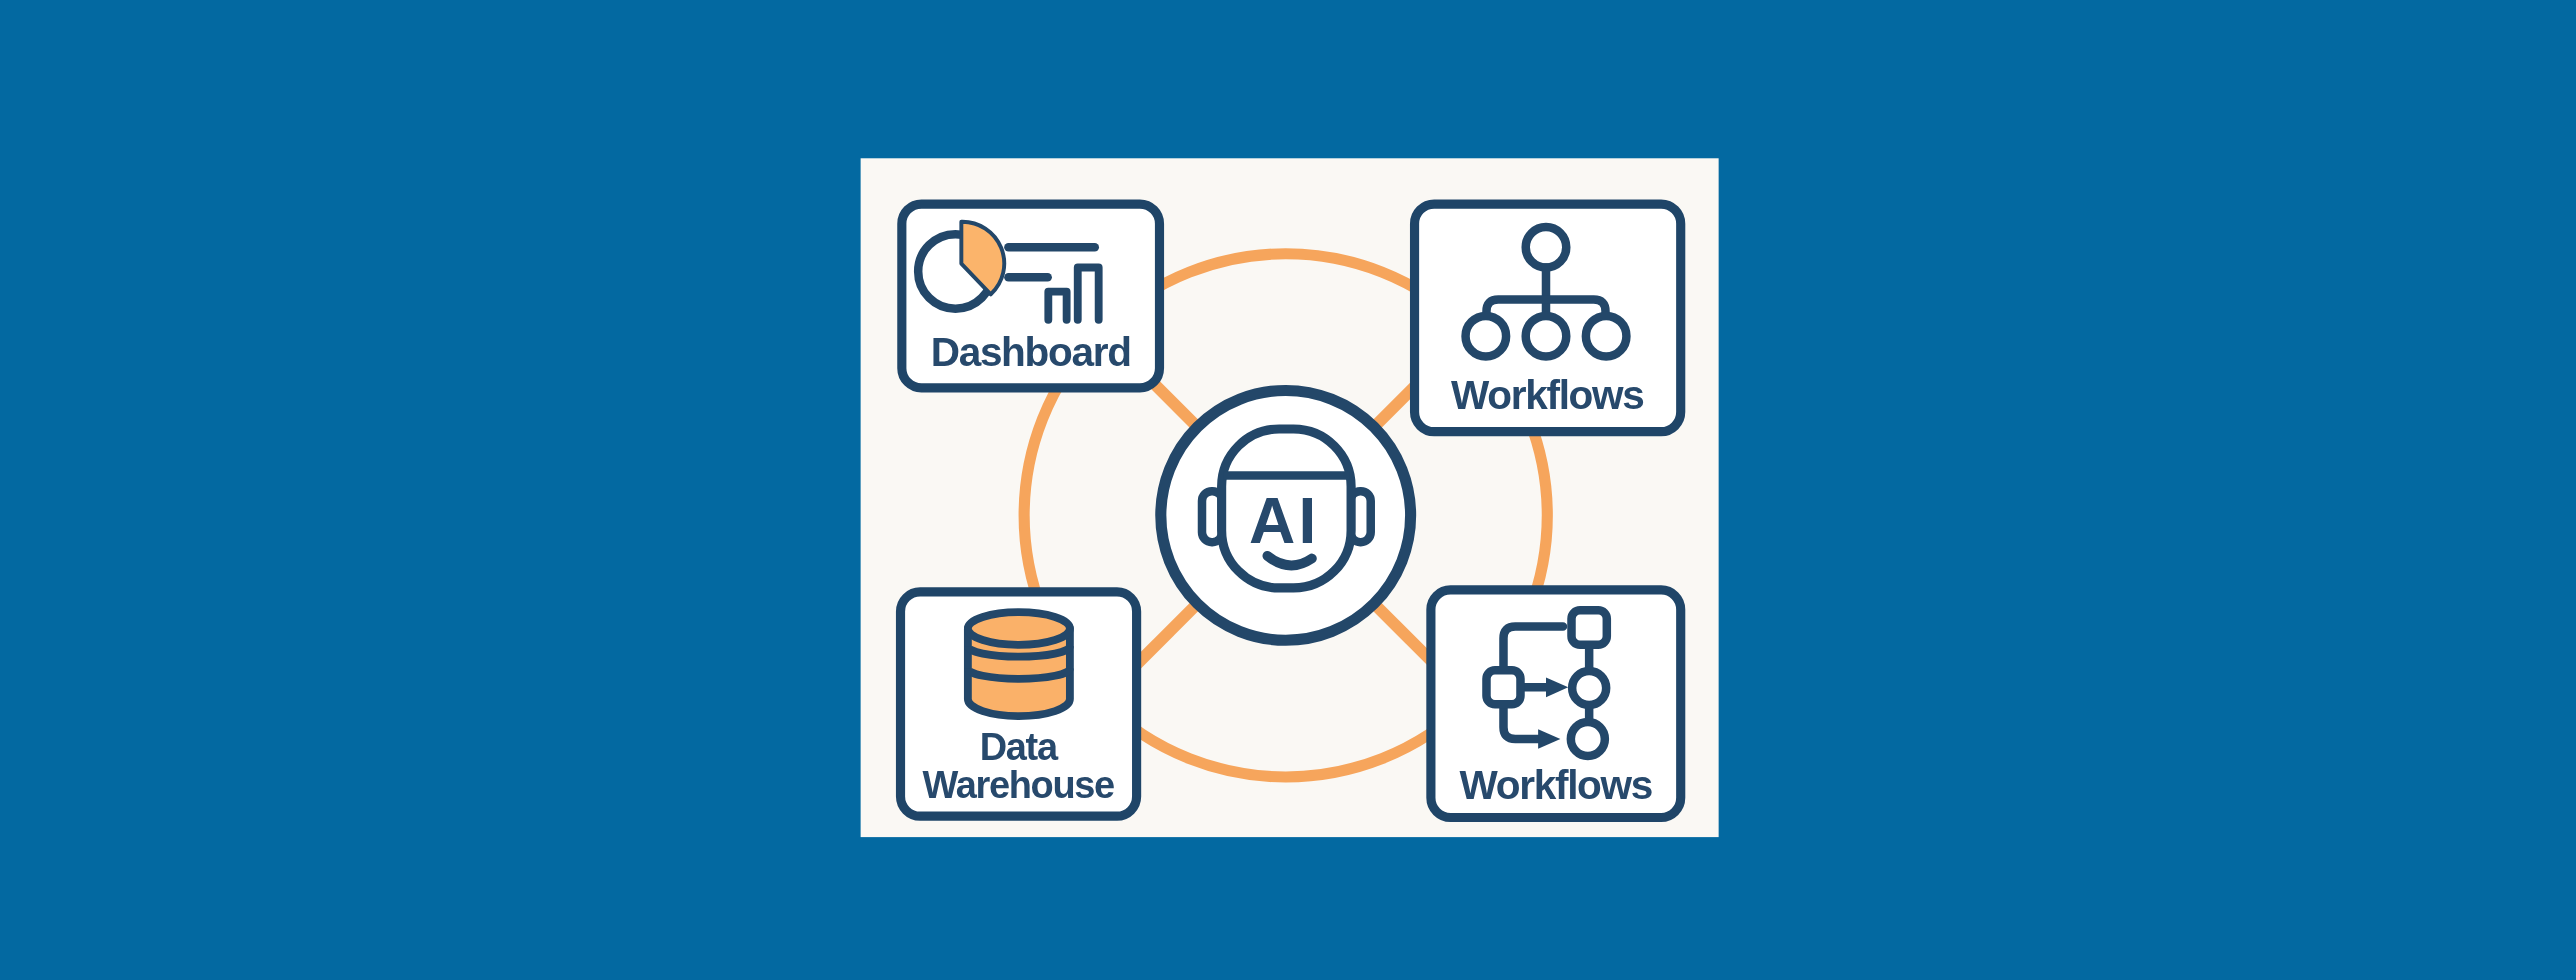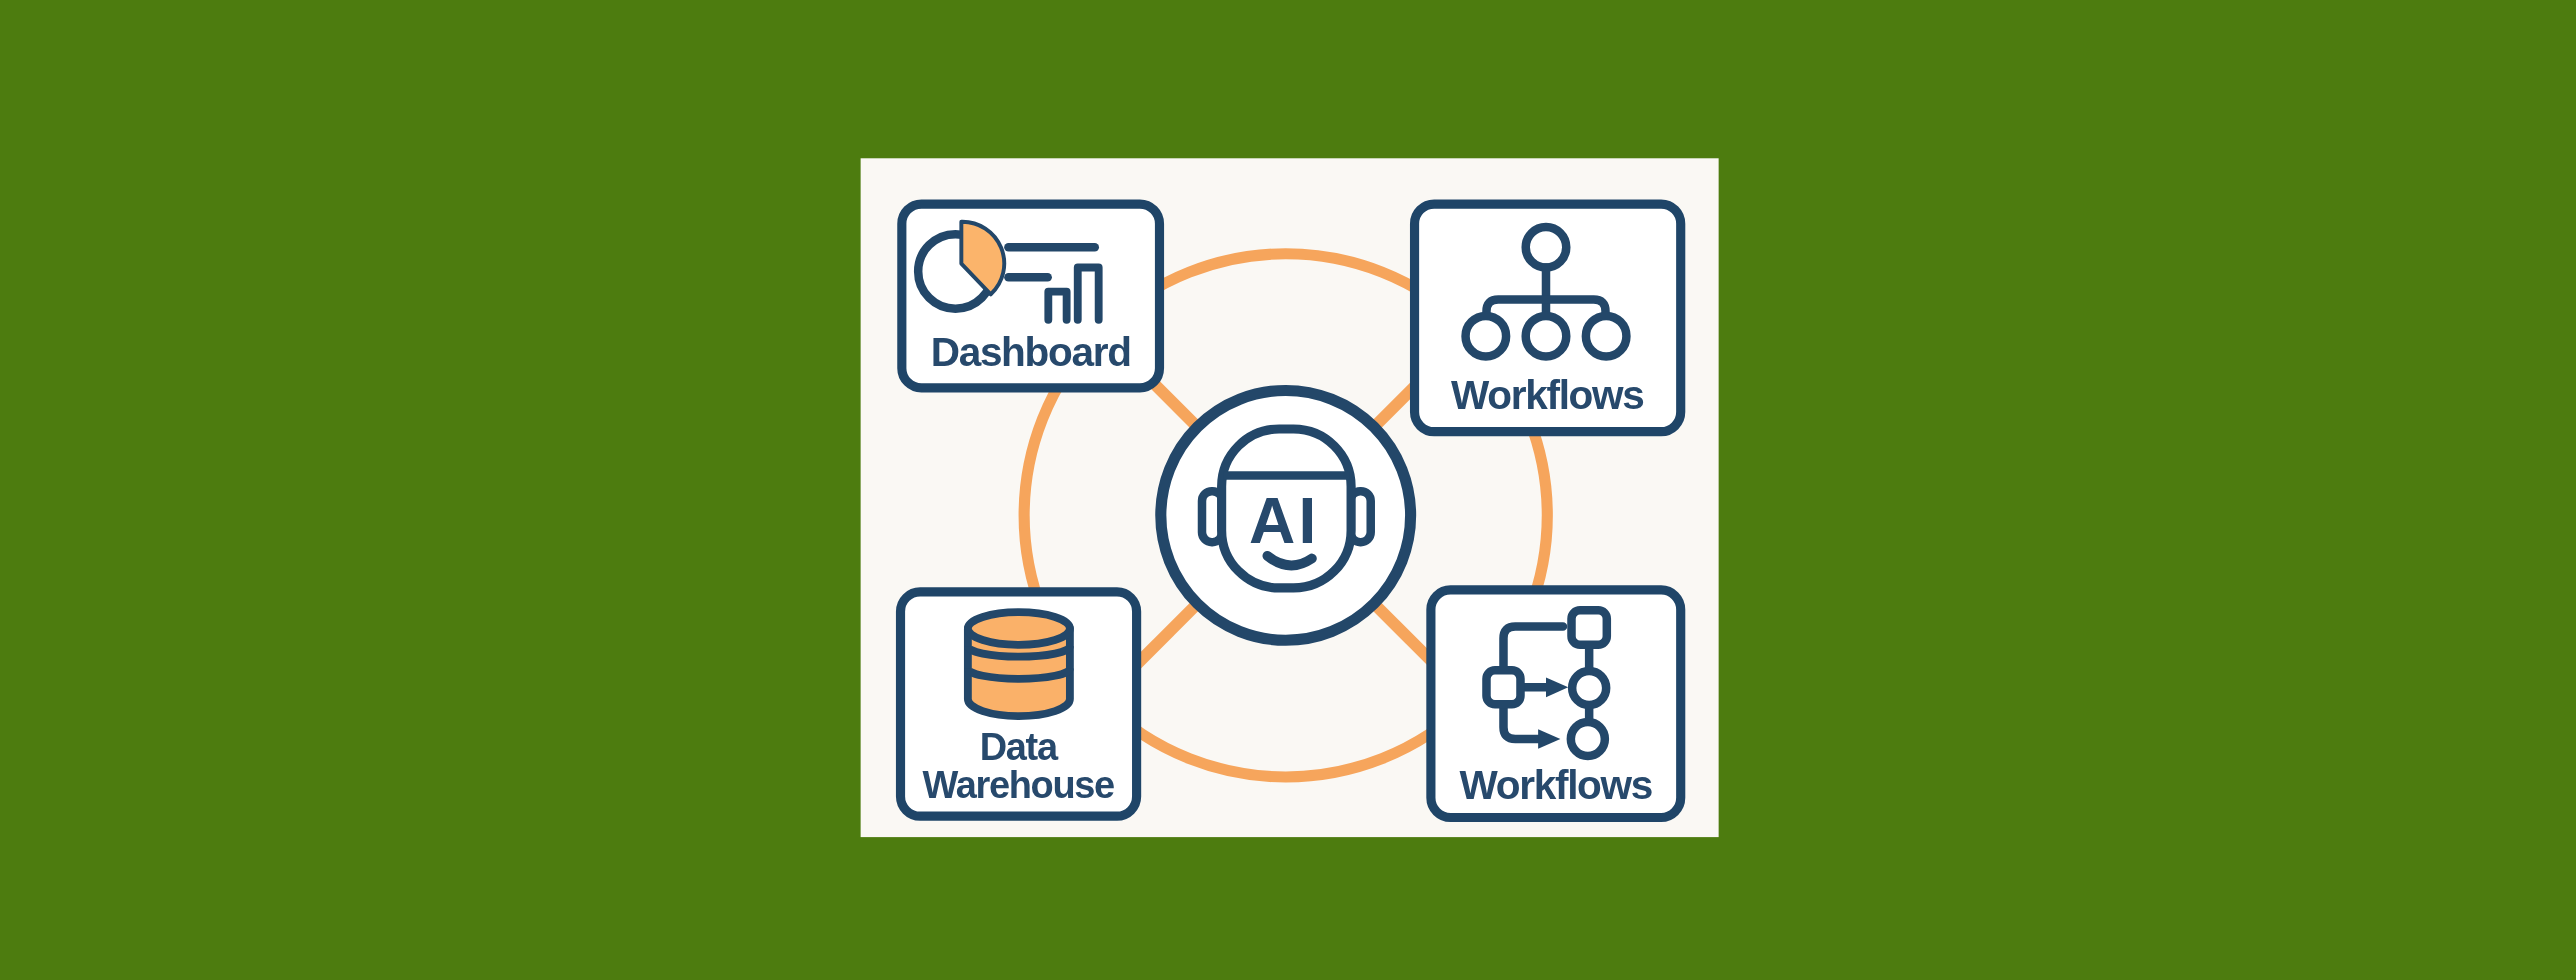--- a/index.html
+++ b/index.html
@@ -3,7 +3,7 @@
 <meta charset="utf-8">
 <style>
   html,body{margin:0;padding:0;background:#ffffff;}
-  .stage{position:relative;width:2576px;height:981px;background:#4d7c0f;overflow:hidden;}
+  .stage{position:relative;width:2576px;height:981px;background:#0369a1;overflow:hidden;}
   .stage svg{position:absolute;left:0;top:0;display:block;}
   text{font-family:"Liberation Sans","DejaVu Sans",sans-serif;font-weight:700;fill:#27496C;}
   .card{fill:#FFFFFF;stroke:#1F4568;stroke-width:14;}

